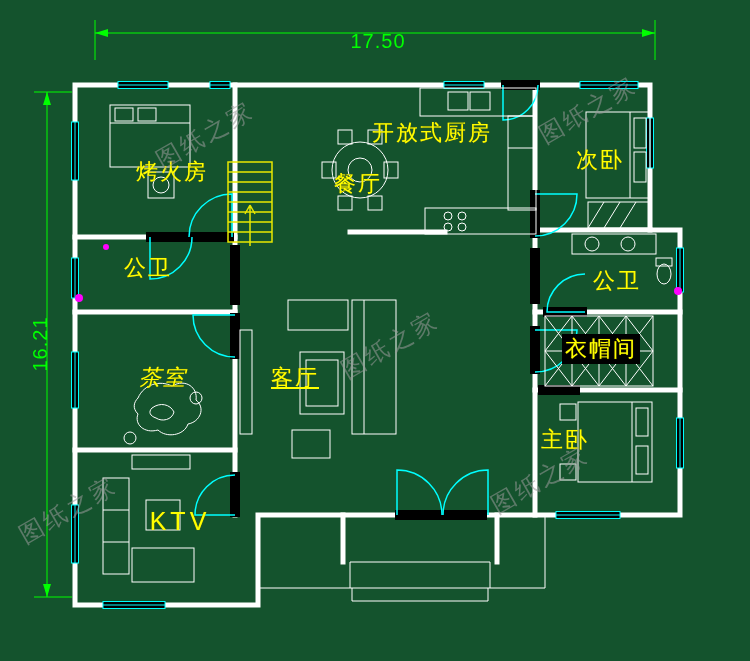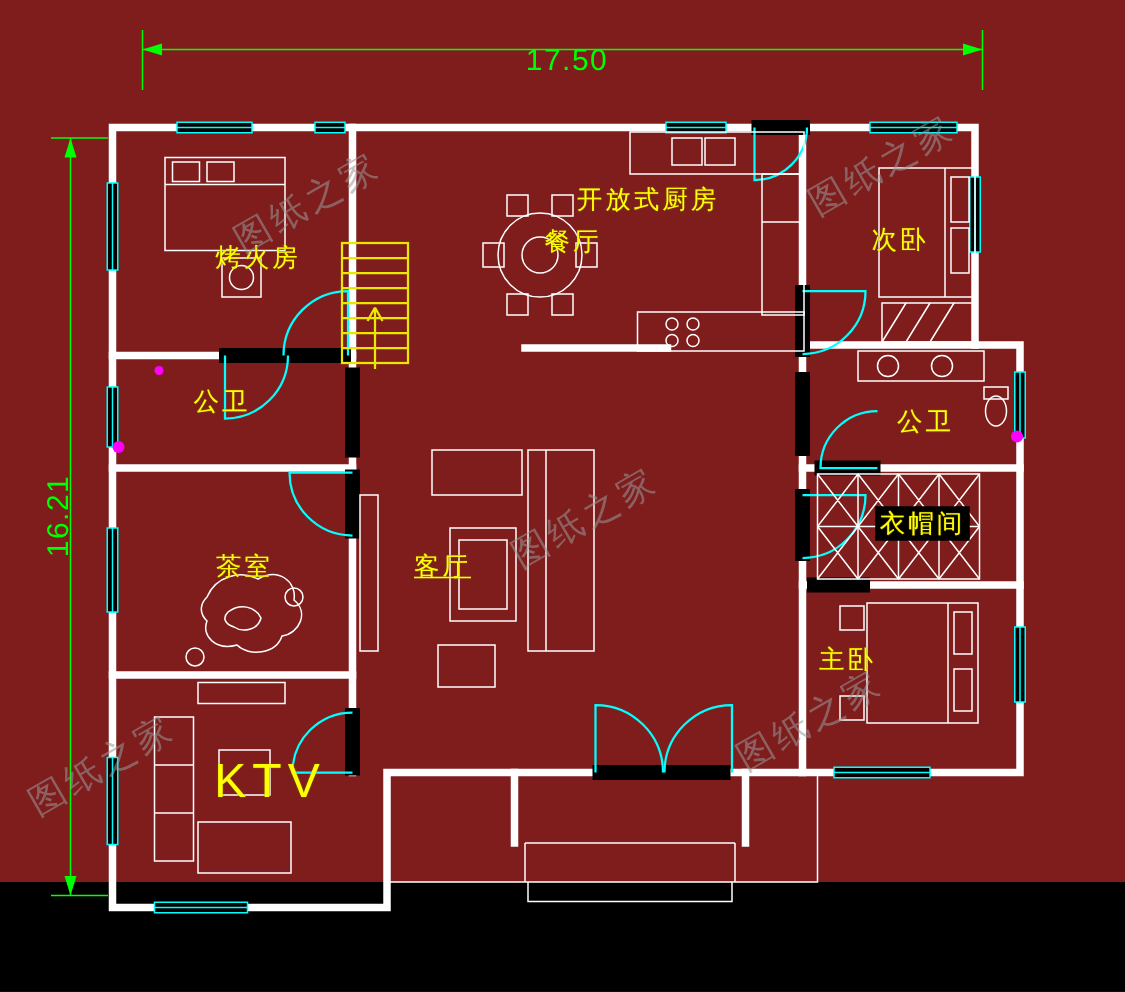--- a/index.html
+++ b/index.html
@@ -4,7 +4,7 @@
 <style>
   html,body{margin:0;padding:0;background:#000;}
   body{width:750px;height:661px;overflow:hidden;font-family:"Liberation Sans", sans-serif;}
-  #stage{position:relative;width:750px;height:588px;background:#7f1d1d;}
+  #stage{position:relative;width:750px;height:661px;background:#14532d;}
   #stage svg{position:absolute;left:0;top:0;}
   .room-label{
     position:absolute;transform:translate(-50%,-50%);

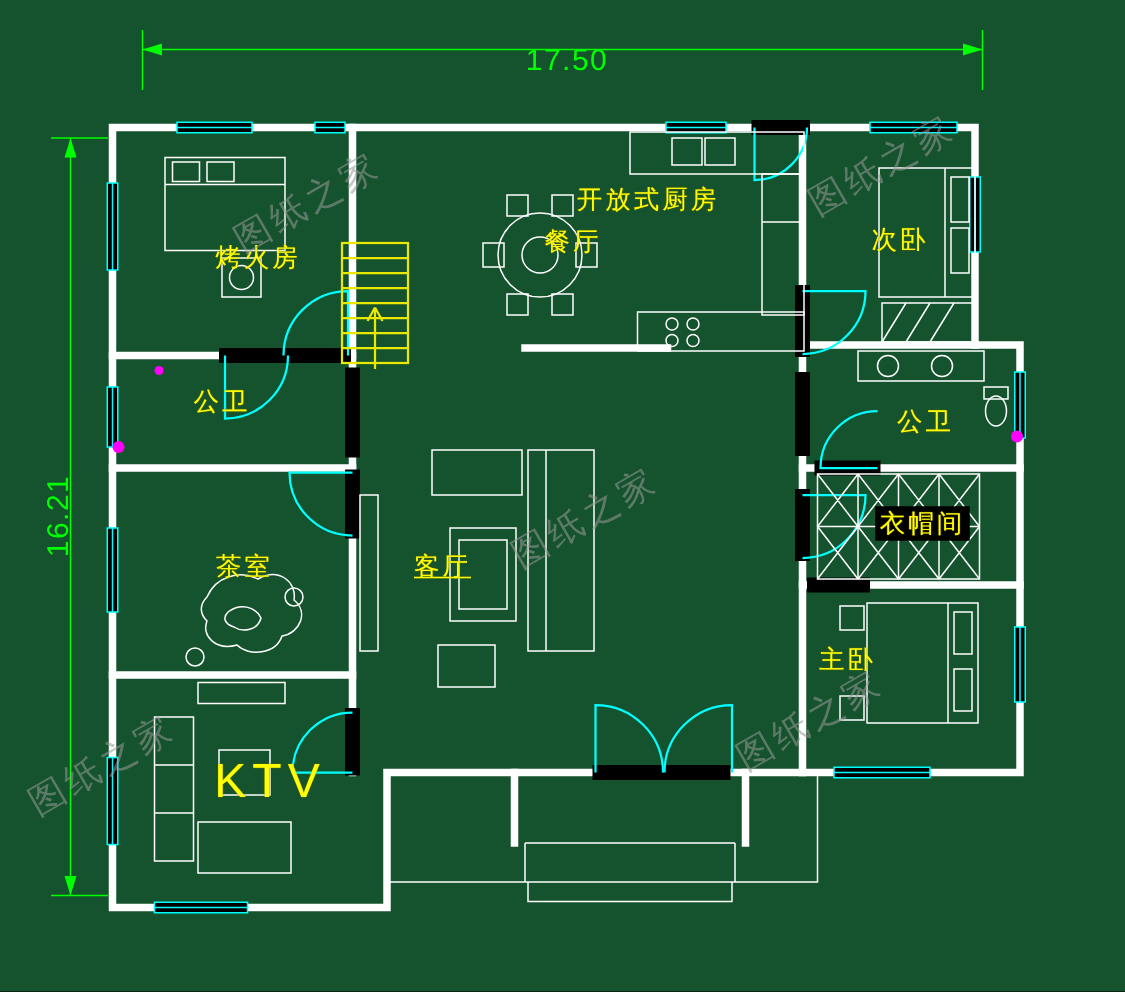--- a/index.html
+++ b/index.html
@@ -8,7 +8,7 @@
   #stage svg{position:absolute;left:0;top:0;}
   .room-label{
     position:absolute;transform:translate(-50%,-50%);
-    color:#ffff00;font-size:17px;letter-spacing:2px;white-space:nowrap;
+    color:#ffff00;font-size:22px;letter-spacing:2px;white-space:nowrap;
     text-shadow:0 0 1px #887700;
   }
   .room-label.big{font-size:32px;letter-spacing:4px;}

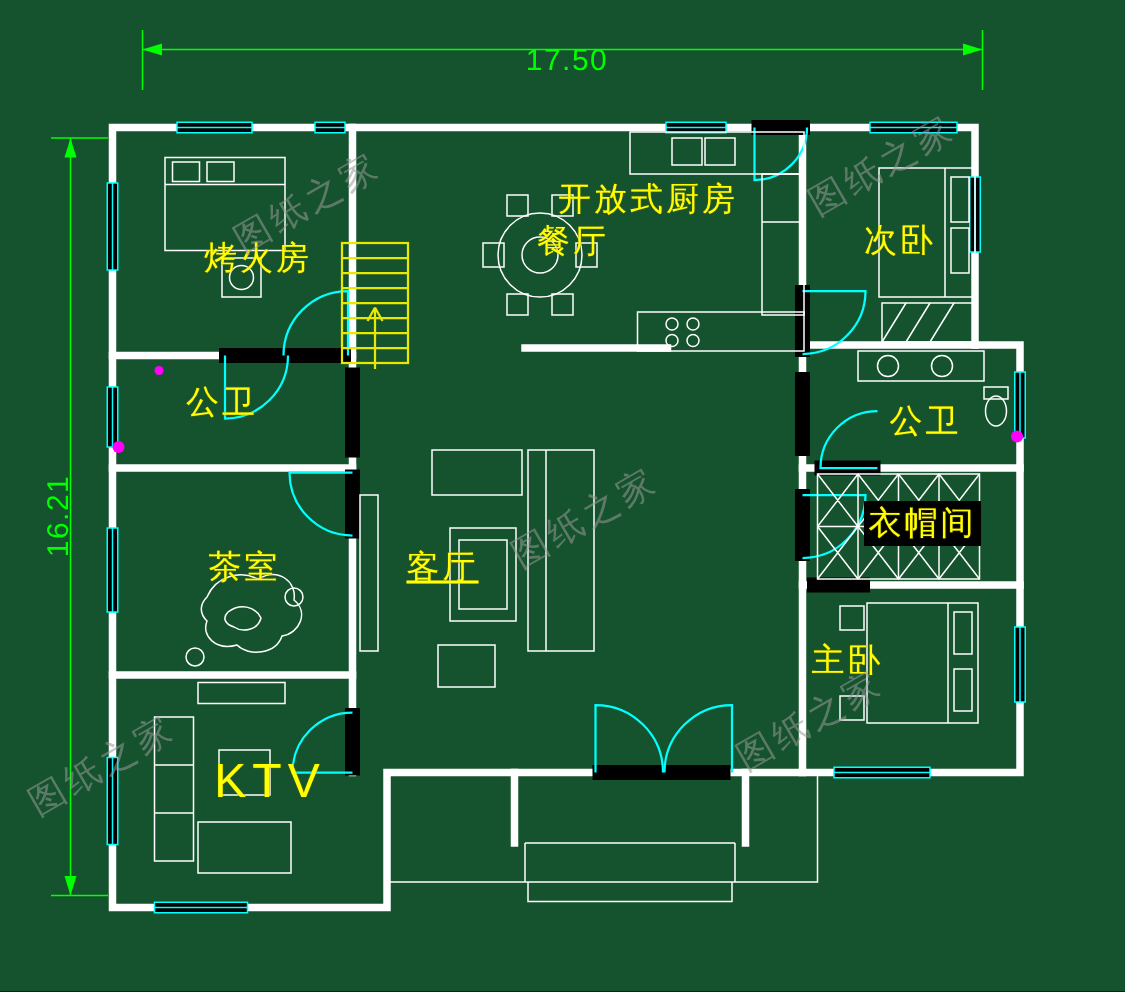--- a/index.html
+++ b/index.html
@@ -250,7 +250,7 @@
   <div class="dim-label vertical" style="left:40px;top:344px;">16.21</div>
 
   <div class="room-label" style="left:172px;top:172px;text-align:center;">烤火房</div>
-  <div class="room-label" style="left:358px;top:161px;margin-left:24px;">餐厅</div>
+  <div class="room-label" style="left:358px;top:184px;">餐厅</div>
   <div class="room-label" style="left:432px;top:133px;">开放式厨房</div>
   <div class="room-label" style="left:600px;top:160px;">次卧</div>
   <div class="room-label" style="left:148px;top:268px;">公卫</div>

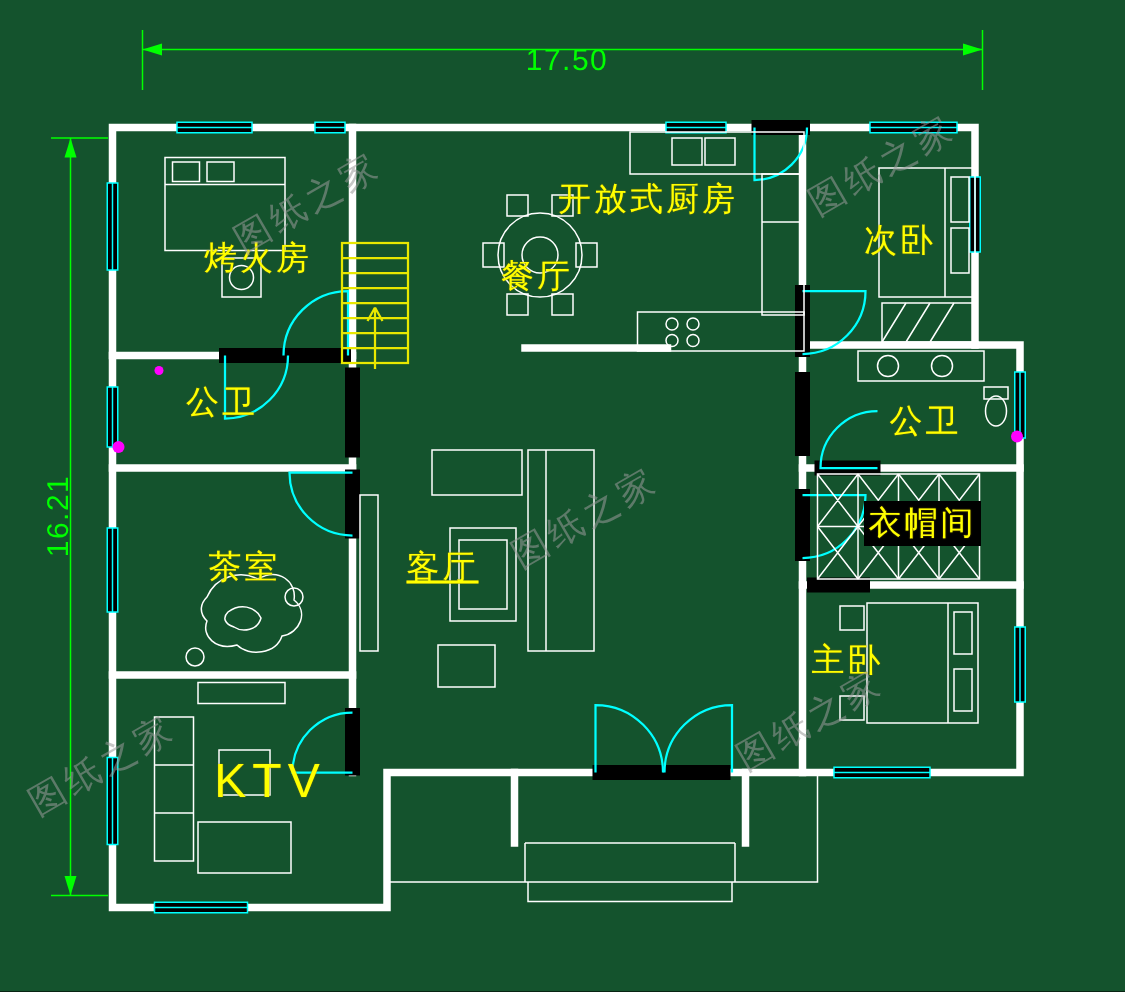--- a/index.html
+++ b/index.html
@@ -257,7 +257,7 @@
   <div class="room-label" style="left:617px;top:281px;">公卫</div>
   <div class="room-label" style="left:163px;top:378px;">茶室</div>
   <div class="room-label" style="left:295px;top:378px;text-decoration:underline;">客厅</div>
-  <div class="room-label backed" style="left:615px;top:349px;text-align:right;">衣帽间</div>
+  <div class="room-label backed" style="left:601px;top:349px;text-align:right;">衣帽间</div>
   <div class="room-label" style="left:565px;top:440px;">主卧</div>
   <div class="room-label big" style="left:180px;top:521px;">KTV</div>
 

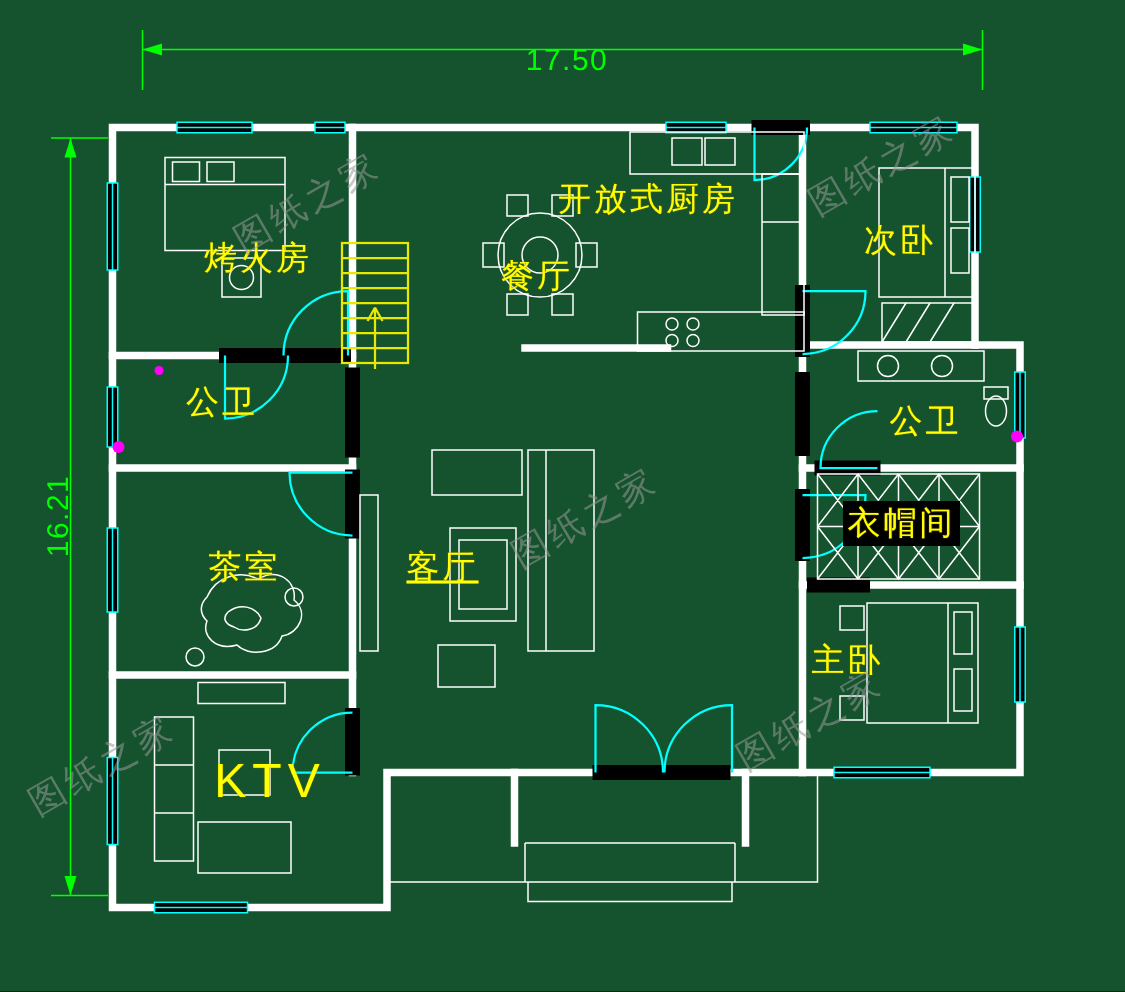--- a/index.html
+++ b/index.html
@@ -255,7 +255,7 @@
   <div class="room-label" style="left:600px;top:160px;">次卧</div>
   <div class="room-label" style="left:148px;top:268px;">公卫</div>
   <div class="room-label" style="left:617px;top:281px;">公卫</div>
-  <div class="room-label" style="left:163px;top:378px;">茶室</div>
+  <div class="room-label" style="left:163px;top:378px;font-style:italic;">茶室</div>
   <div class="room-label" style="left:295px;top:378px;text-decoration:underline;">客厅</div>
   <div class="room-label backed" style="left:601px;top:349px;text-align:right;">衣帽间</div>
   <div class="room-label" style="left:565px;top:440px;">主卧</div>

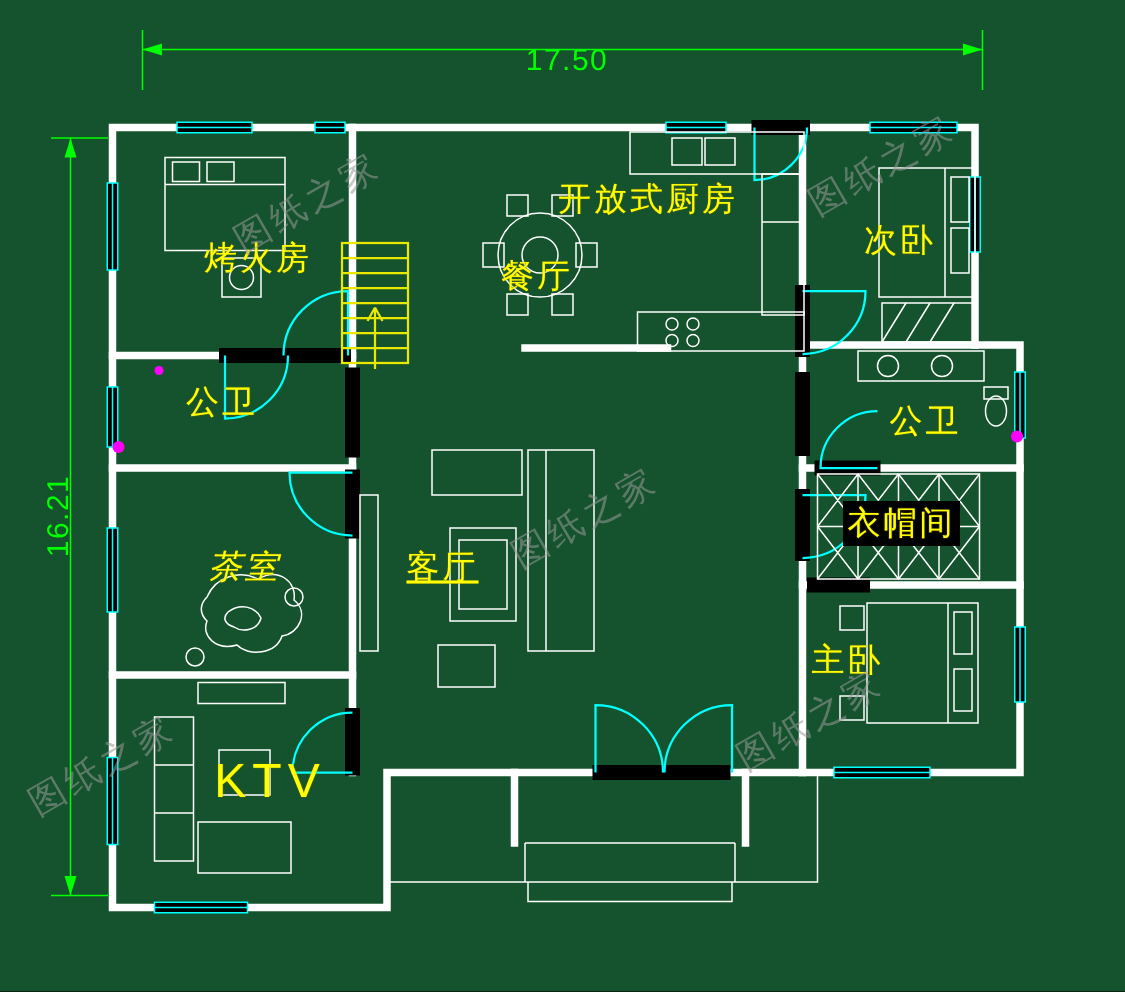--- a/index.html
+++ b/index.html
@@ -11,7 +11,7 @@
     color:#ffff00;font-size:22px;letter-spacing:2px;white-space:nowrap;
     text-shadow:0 0 1px #887700;
   }
-  .room-label.big{font-size:32px;letter-spacing:4px;}
+  .room-label.big{font-size:25px;letter-spacing:4px;}
   .room-label.backed{background:#000;padding:0 3px;}
   .dim-label{
     position:absolute;transform:translate(-50%,-50%);

